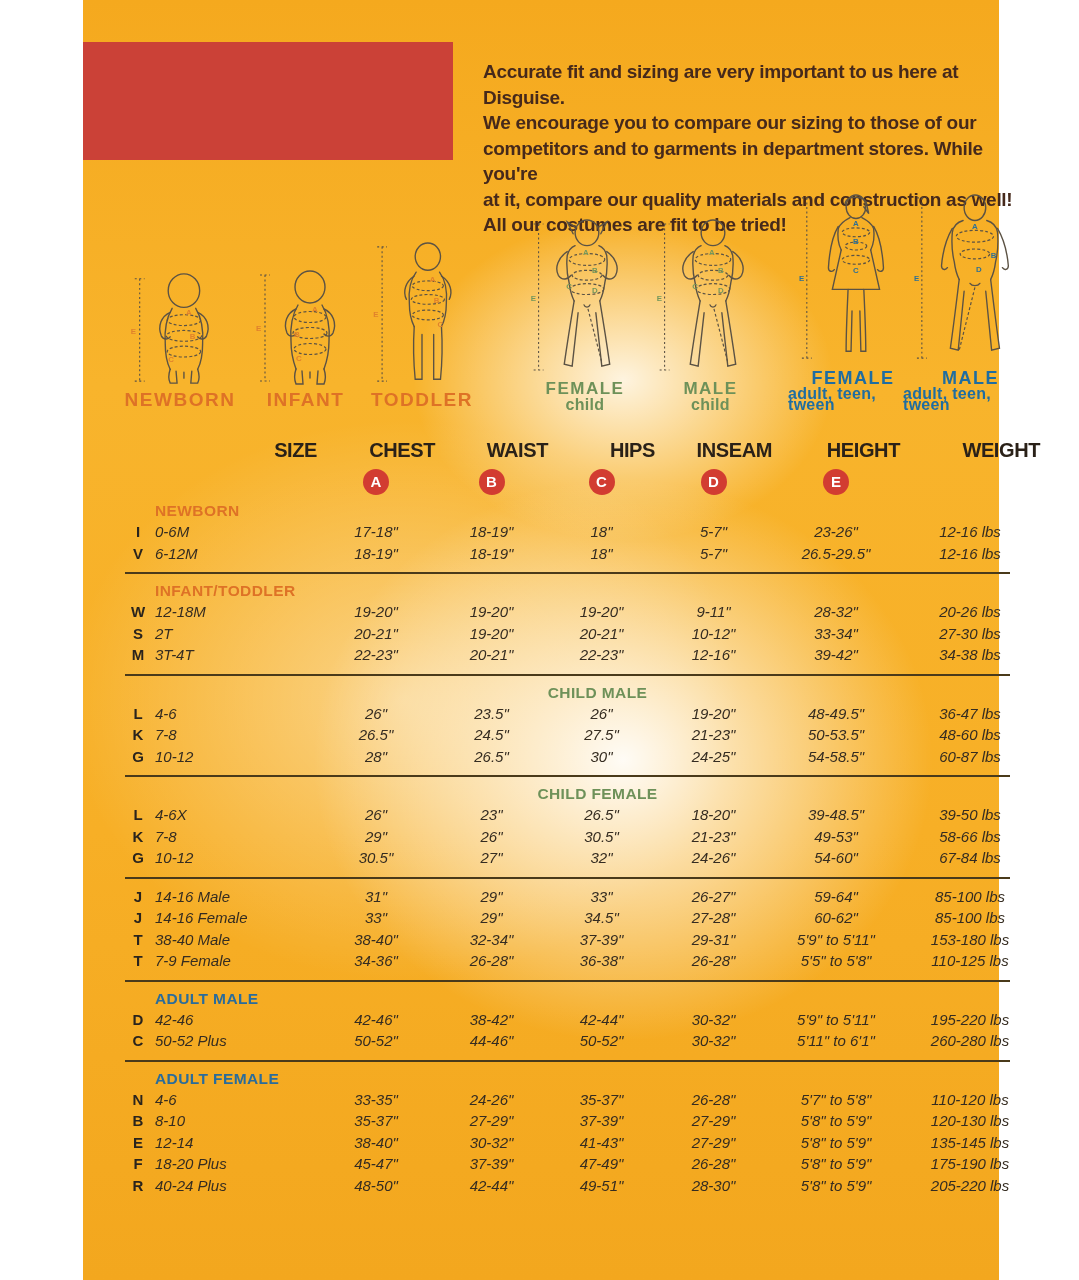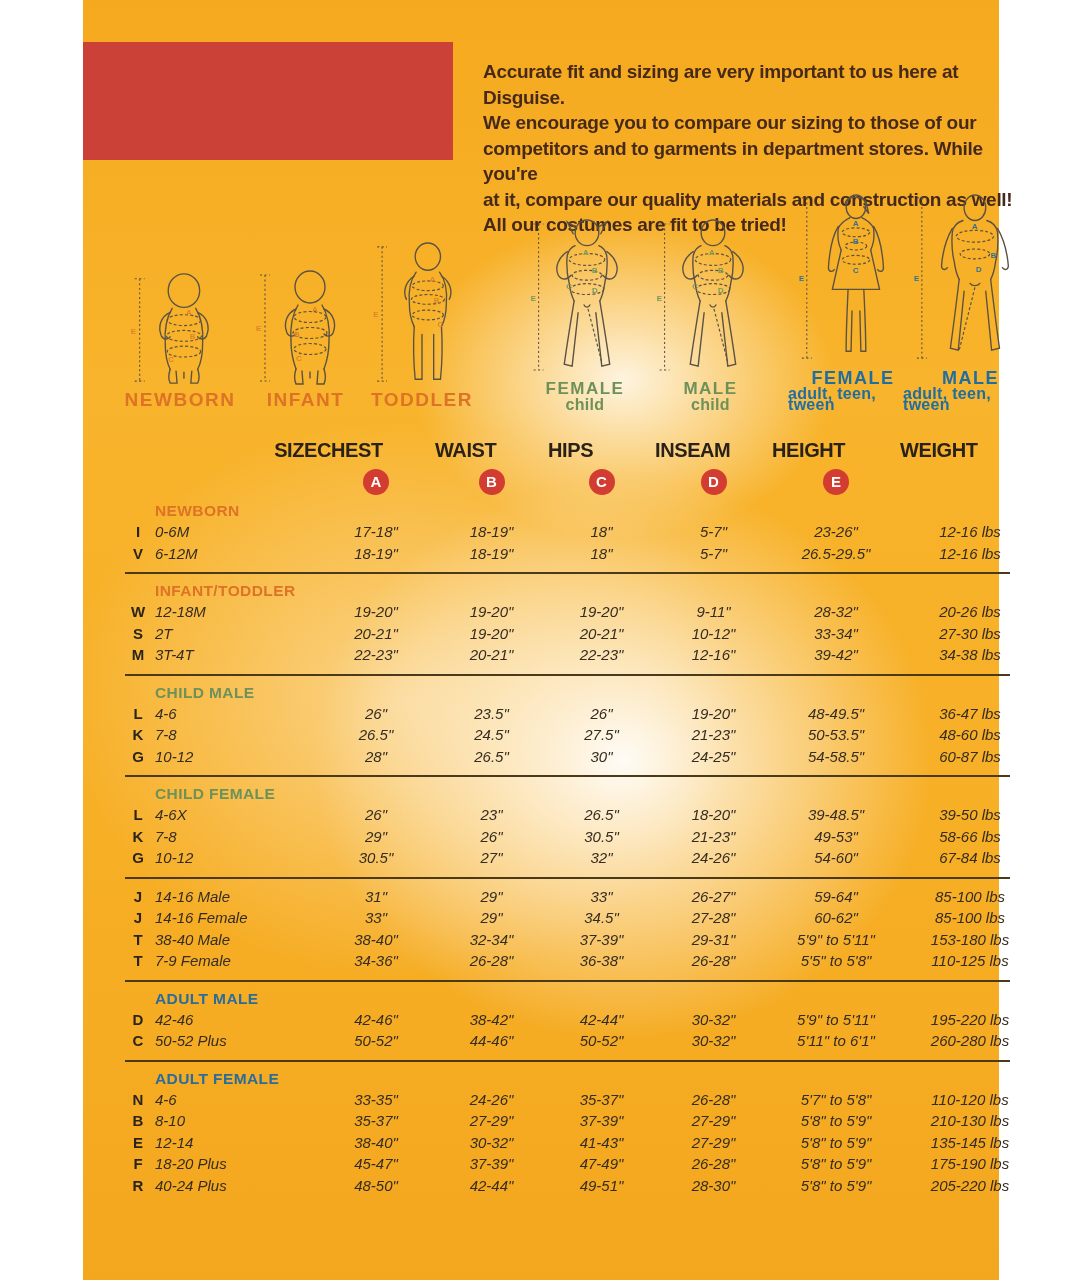--- a/index.html
+++ b/index.html
@@ -42,7 +42,7 @@
   .hrow,.brow,.trow{display:grid;grid-template-columns:26px 166px 118px 113px 107px 117px 128px 140px;align-items:center;}
   .hrow{height:27px;}
   .h-size{grid-column:1 / span 2;padding-left:30px;}
-  .hcell{font-weight:bold;font-size:20px;letter-spacing:-0.4px;color:#2A2118;text-align:left;}
+  .hcell{font-weight:bold;font-size:20px;letter-spacing:-0.4px;color:#2A2118;text-align:right;}
   .h-size.hcell{text-align:right;}
   .brow{height:35px;}
   .badge{width:26px;height:26px;border-radius:50%;background:#D23C31;color:#fff;

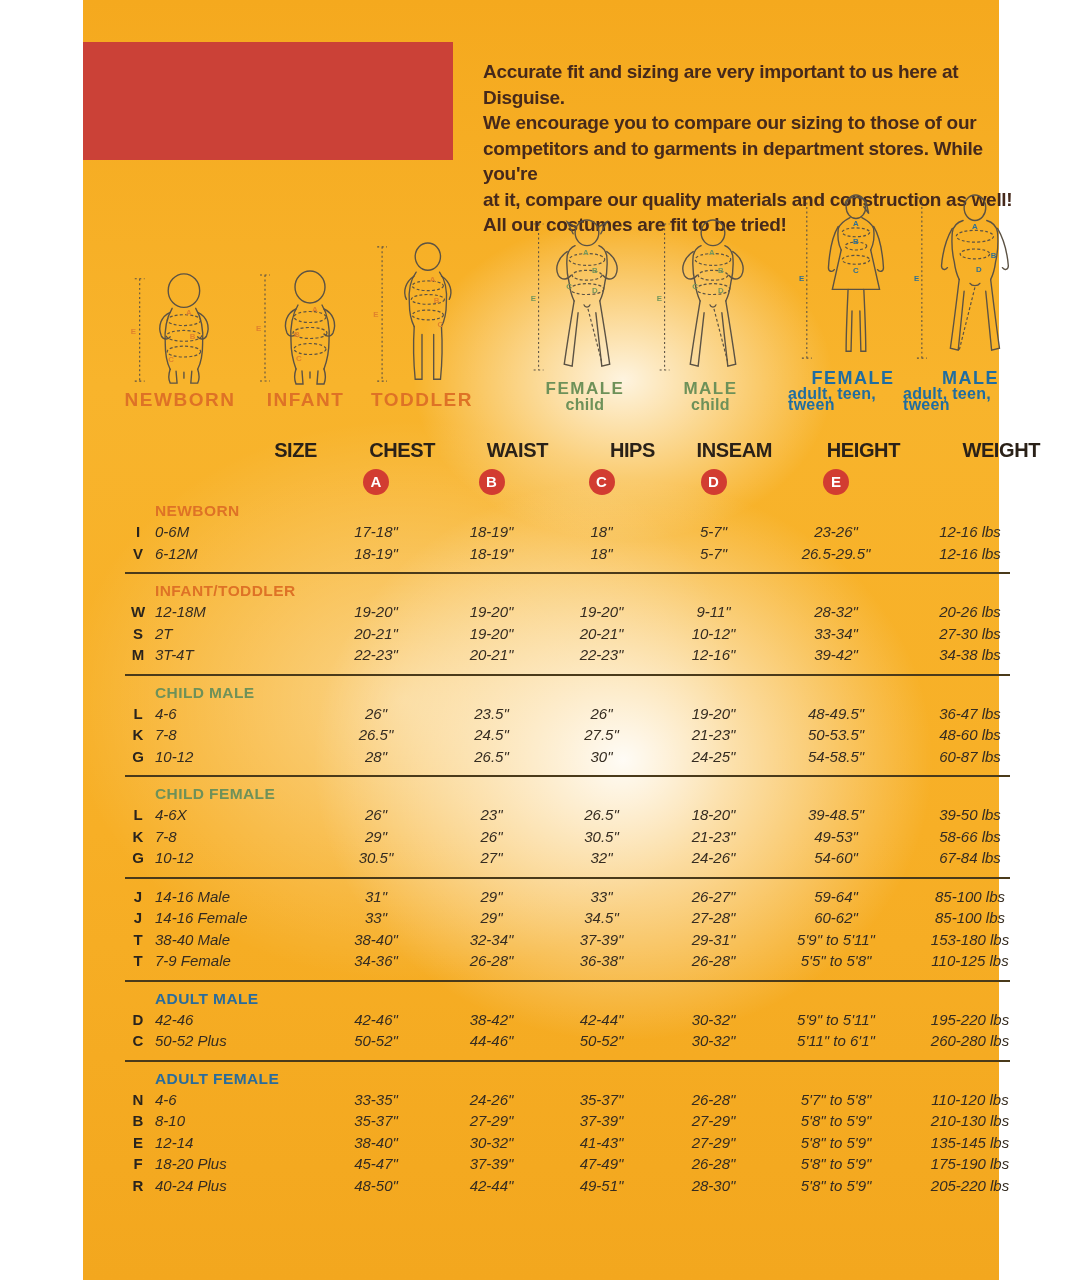--- a/index.html
+++ b/index.html
@@ -50,7 +50,7 @@
   .b-empty{width:0;height:0;}
   .stitle{font-weight:bold;font-size:15.5px;letter-spacing:.4px;padding-left:30px;height:20px;line-height:20px;margin-top:2px;}
   .th-orange.stitle{color:#DE7226;}
-  .th-green.stitle{color:#6E9159;}
+  .th-green.stitle{color:#6E9159;text-align:center;}
   .th-blue.stitle{color:#2A6C9B;}
   .trow{height:21.5px;font-size:15px;}
   .trow span{display:block;}

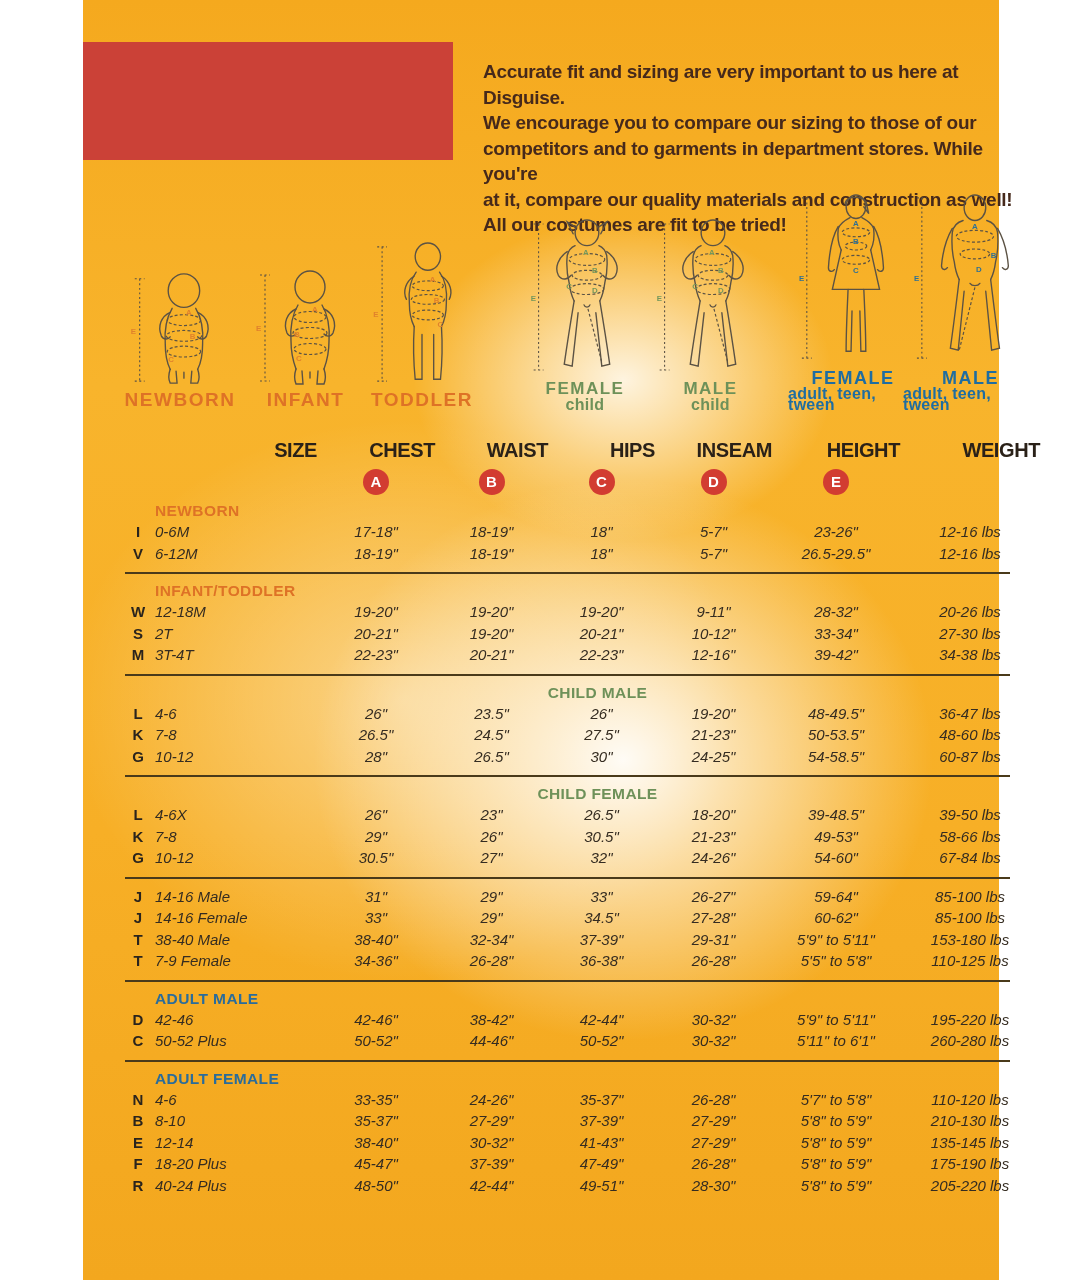--- a/index.html
+++ b/index.html
@@ -432,7 +432,7 @@
             <span class="c-hips">37-39"</span>
             <span class="c-inseam">27-29"</span>
             <span class="c-height">5'8" to 5'9"</span>
-            <span class="c-weight">210-130 lbs</span>
+            <span class="c-weight">120-130 lbs</span>
           </div>
           <div class="trow">
             <span class="c-code">E</span>

